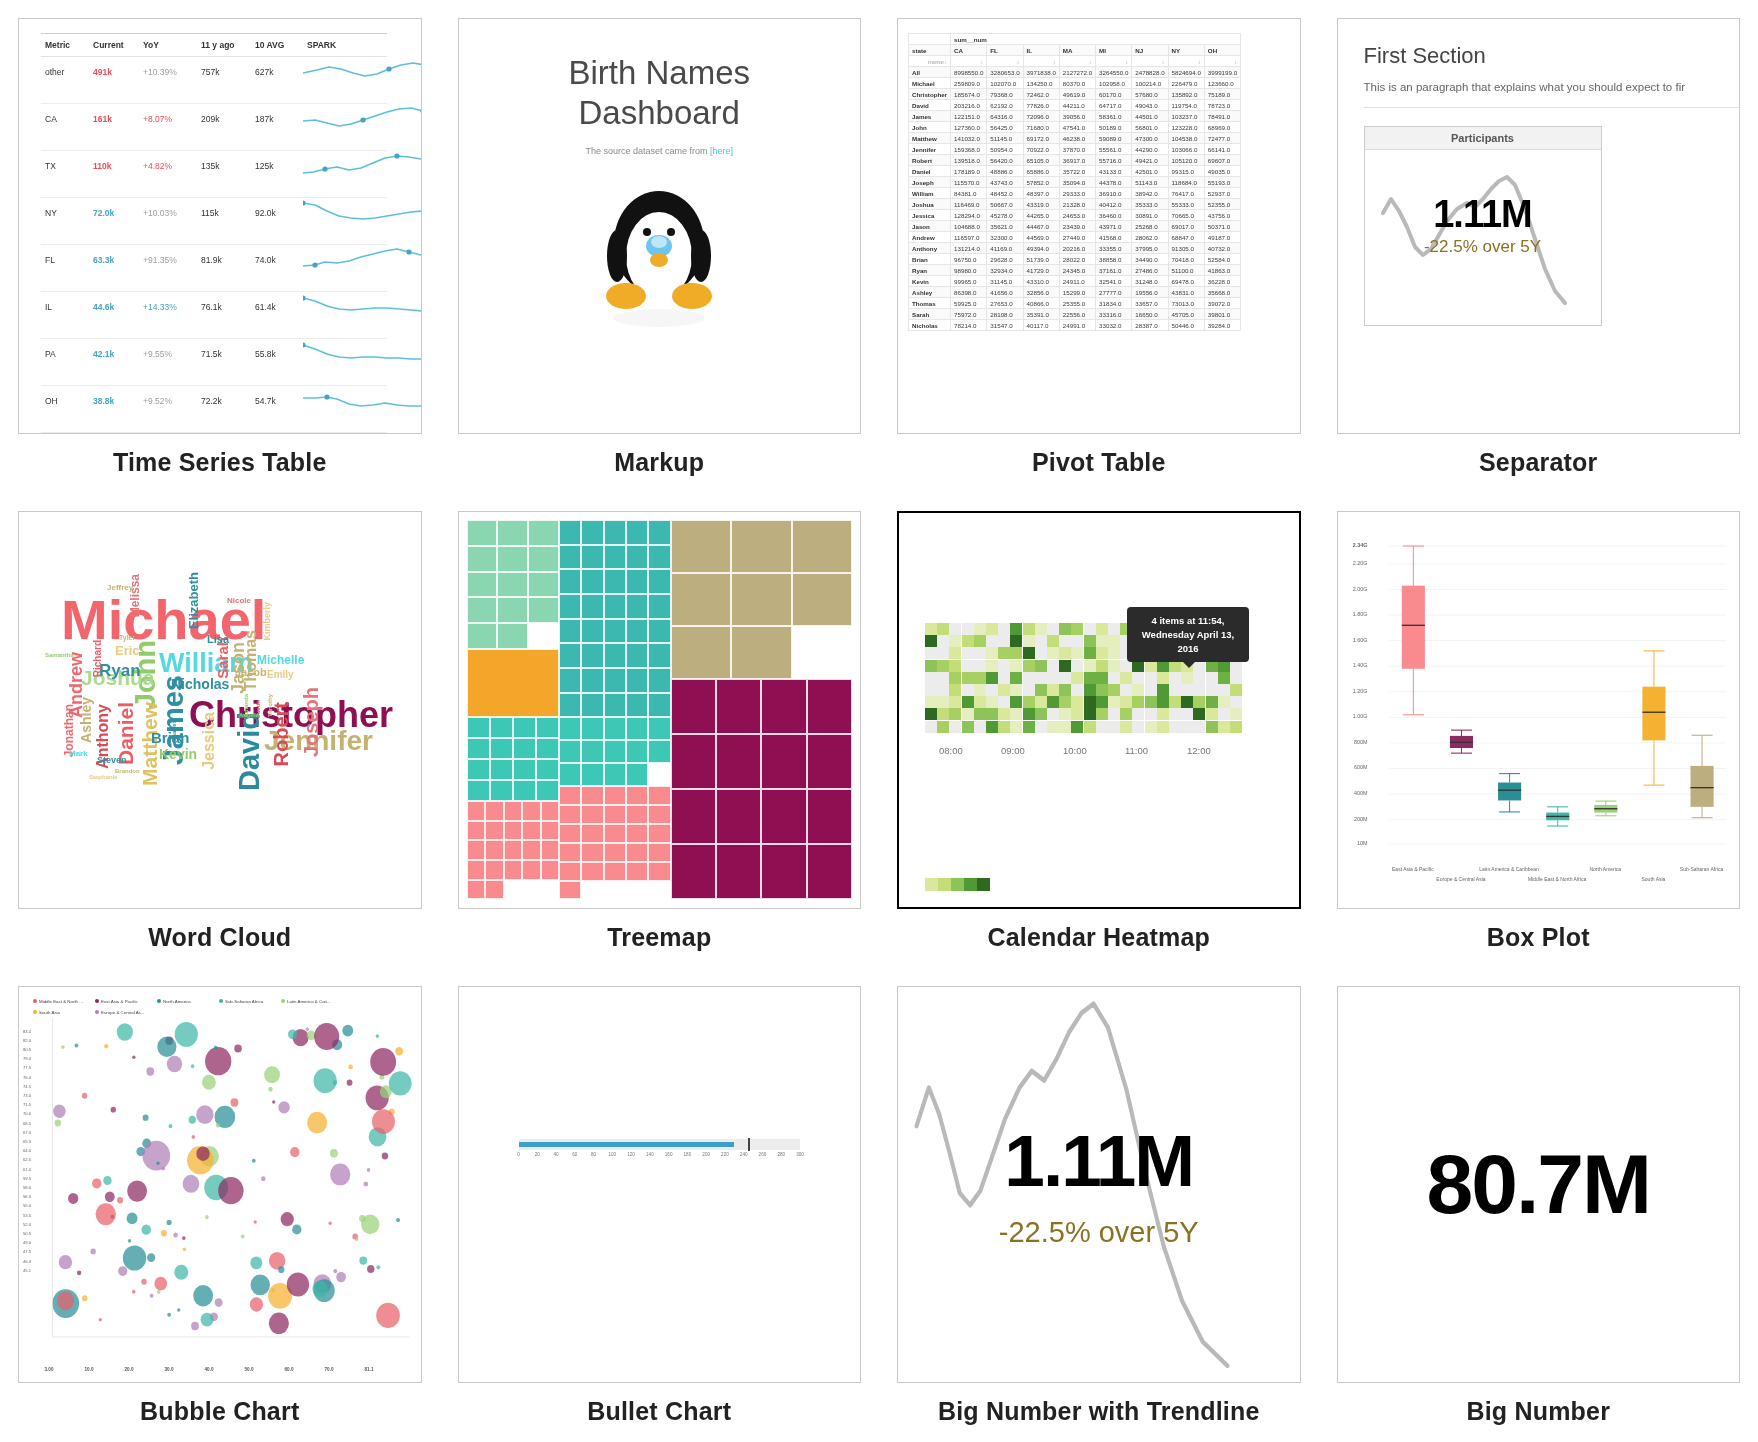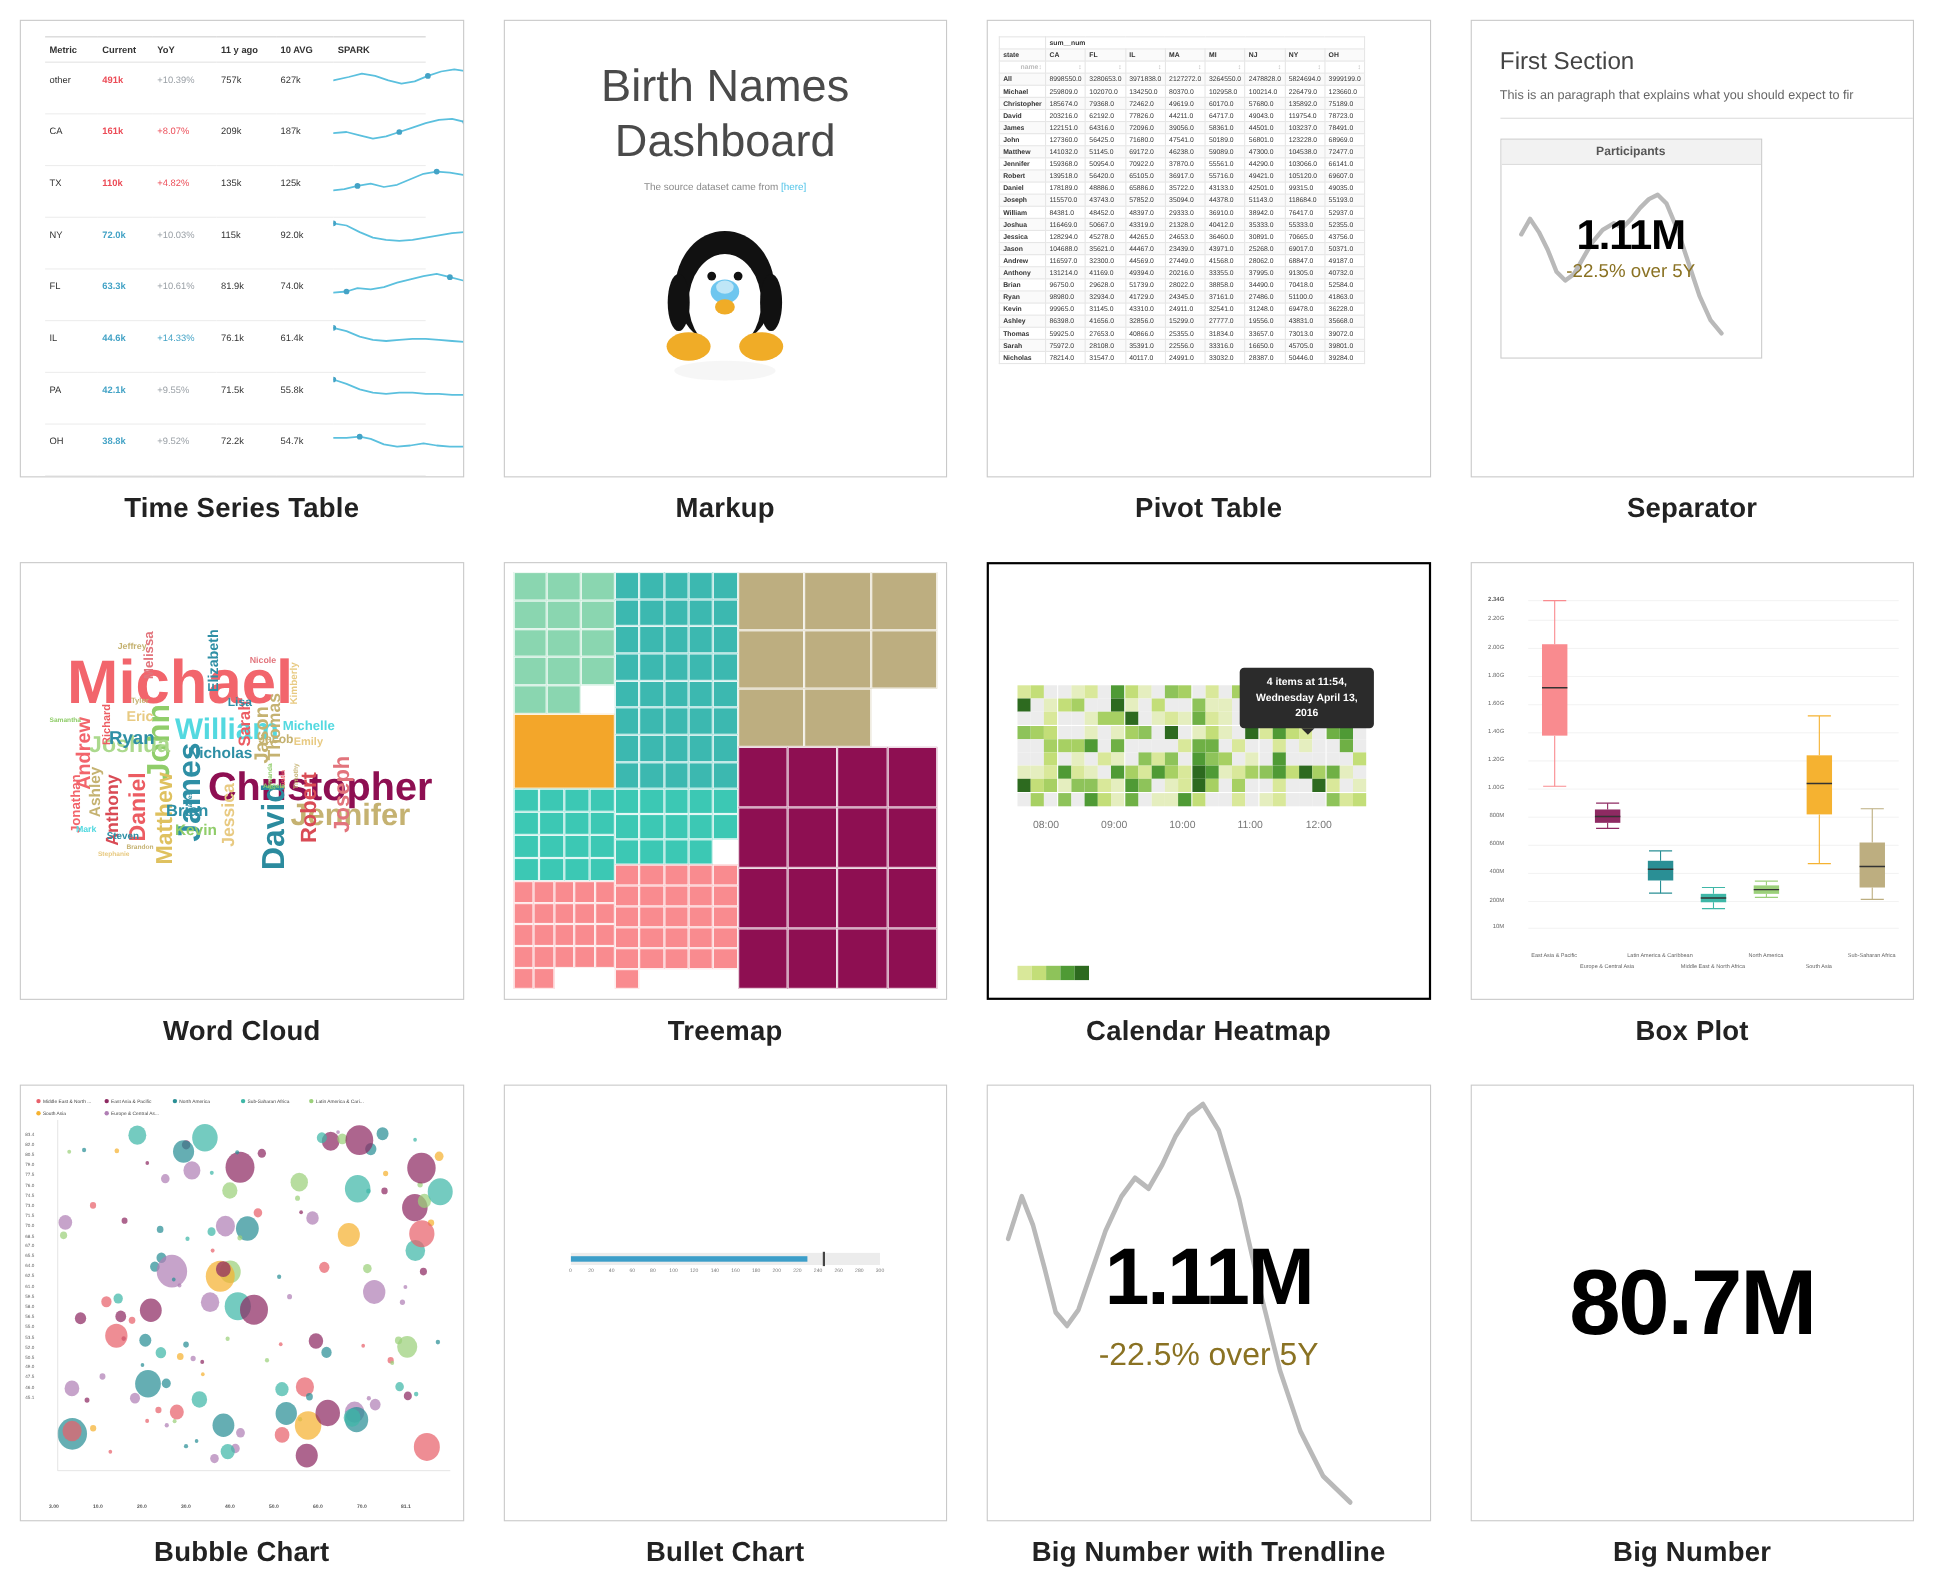--- a/index.html
+++ b/index.html
@@ -25,7 +25,7 @@
 
   
   .markup{display:flex;flex-direction:column;align-items:center;padding-top:34px;}
-  .markup h1{font-size:41px;font-weight:normal;color:#4a4a4a;margin:0;line-height:1.22;text-align:center;}
+  .markup h1{font-size:33px;font-weight:normal;color:#4a4a4a;margin:0;line-height:1.22;text-align:center;}
   .markup .sub{font-size:9px;color:#8a8a8a;margin-top:12px;}
   .markup .sub a{color:#4fc3e8;text-decoration:none;}
   .penguin{margin-top:12px;}

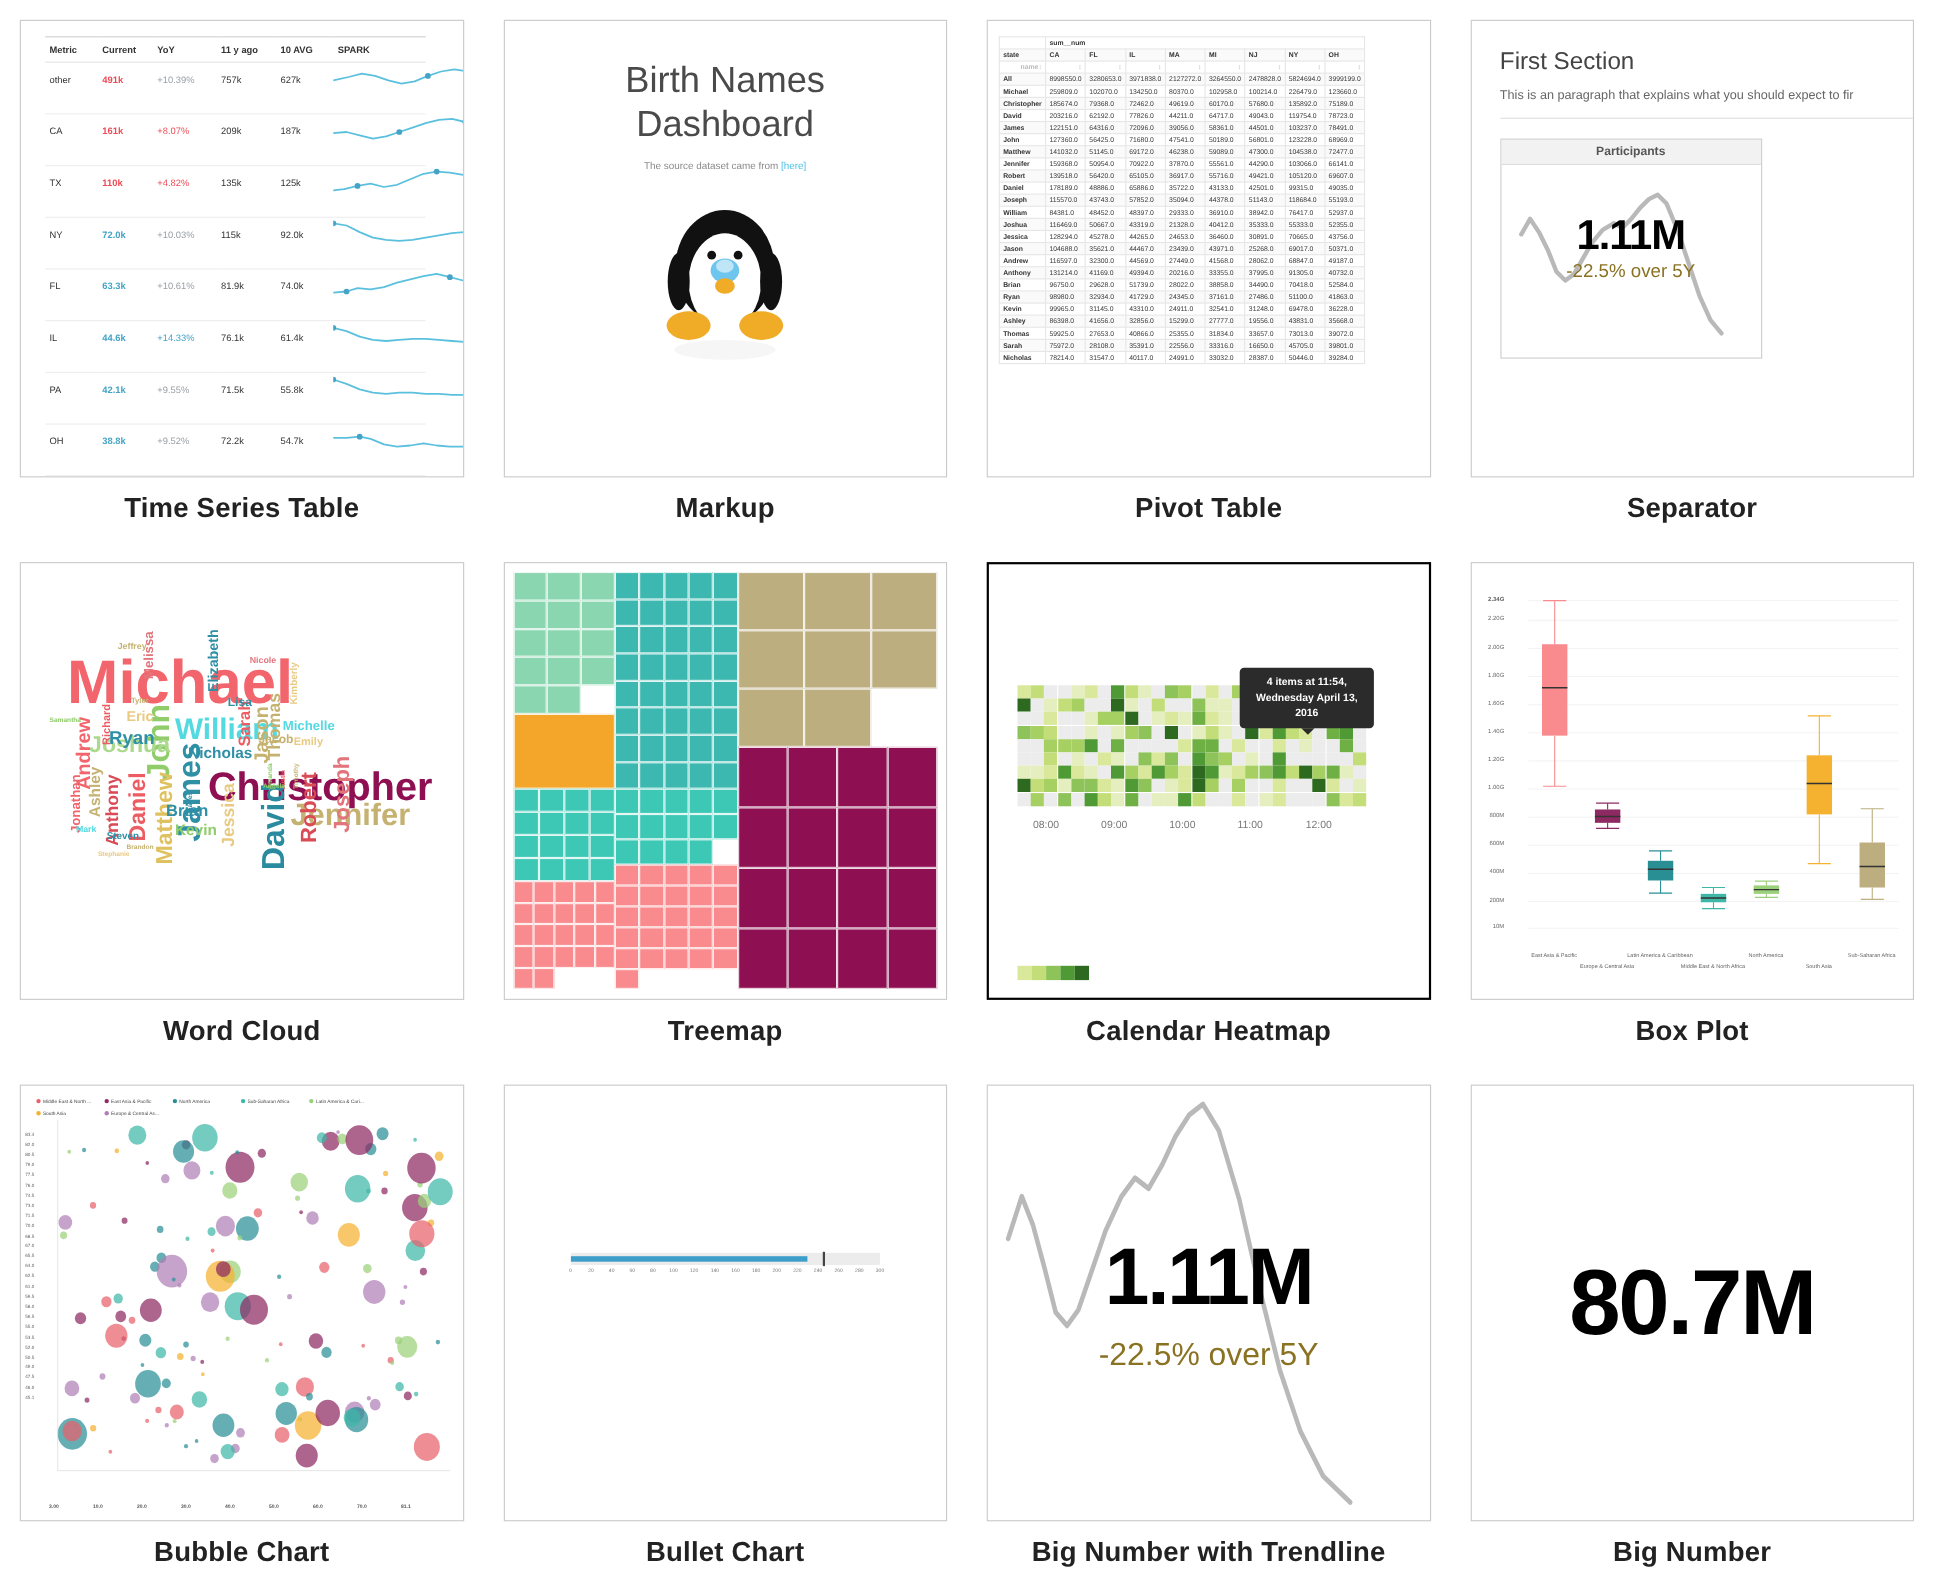--- a/index.html
+++ b/index.html
@@ -172,7 +172,7 @@
               <tr>
                 <td>FL</td>
                 <td class="c-blue">63.3k</td>
-                <td class="y-grey">+10.61%</td>
+                <td class="y-grey">+91.35%</td>
                 <td>81.9k</td>
                 <td>74.0k</td>
                 <td class="sparkcell">

